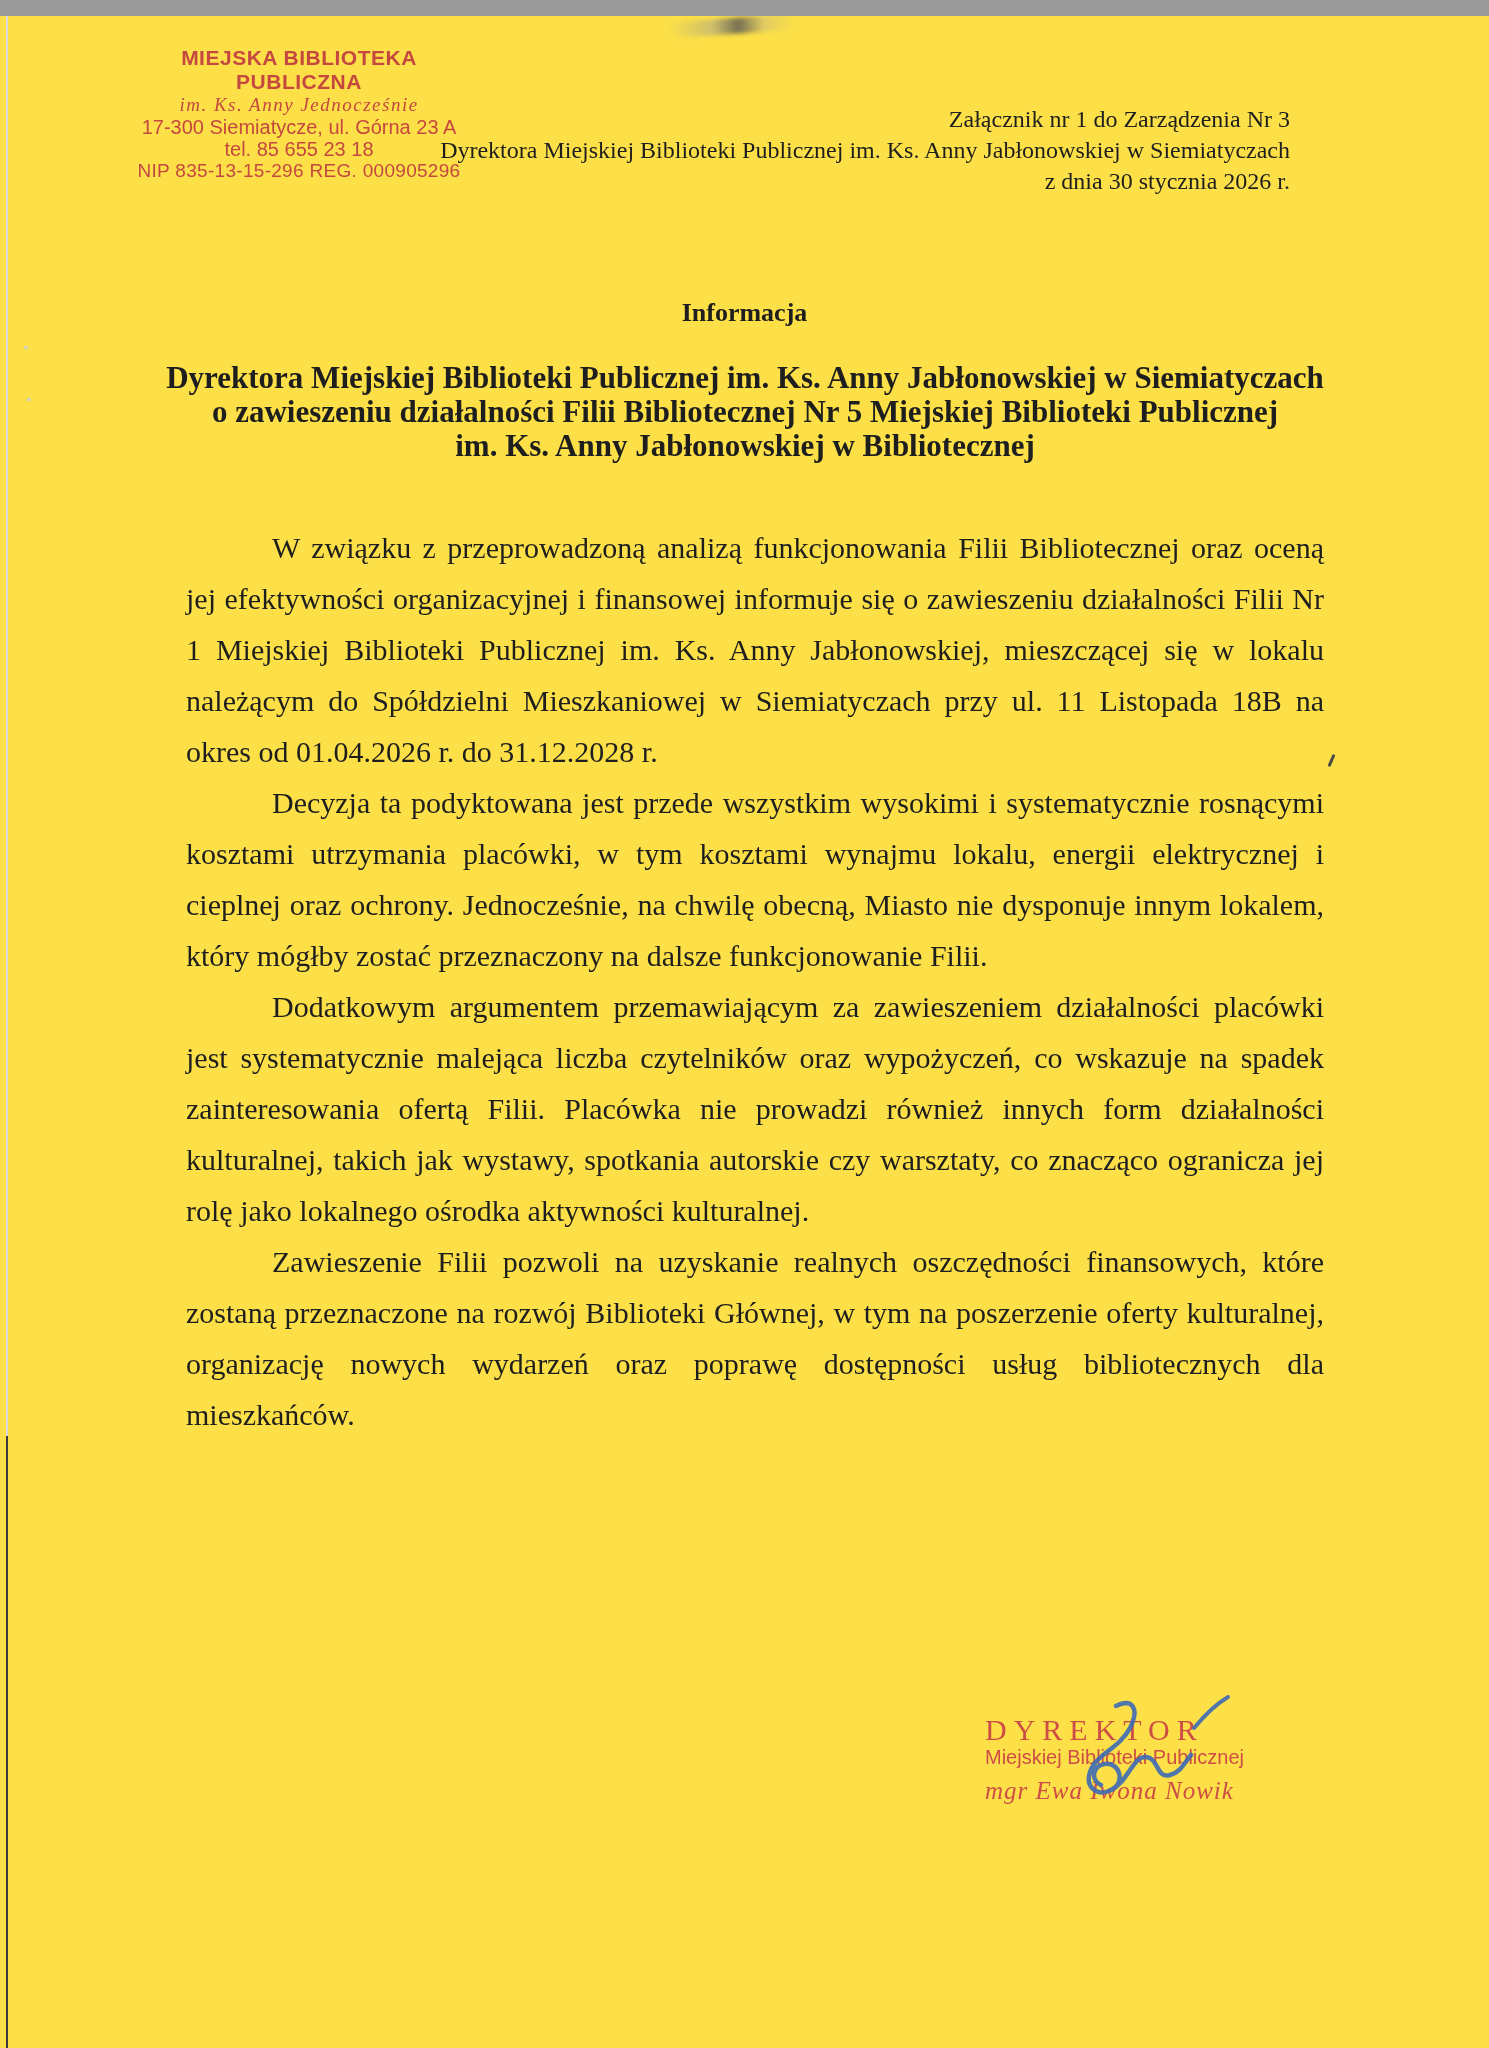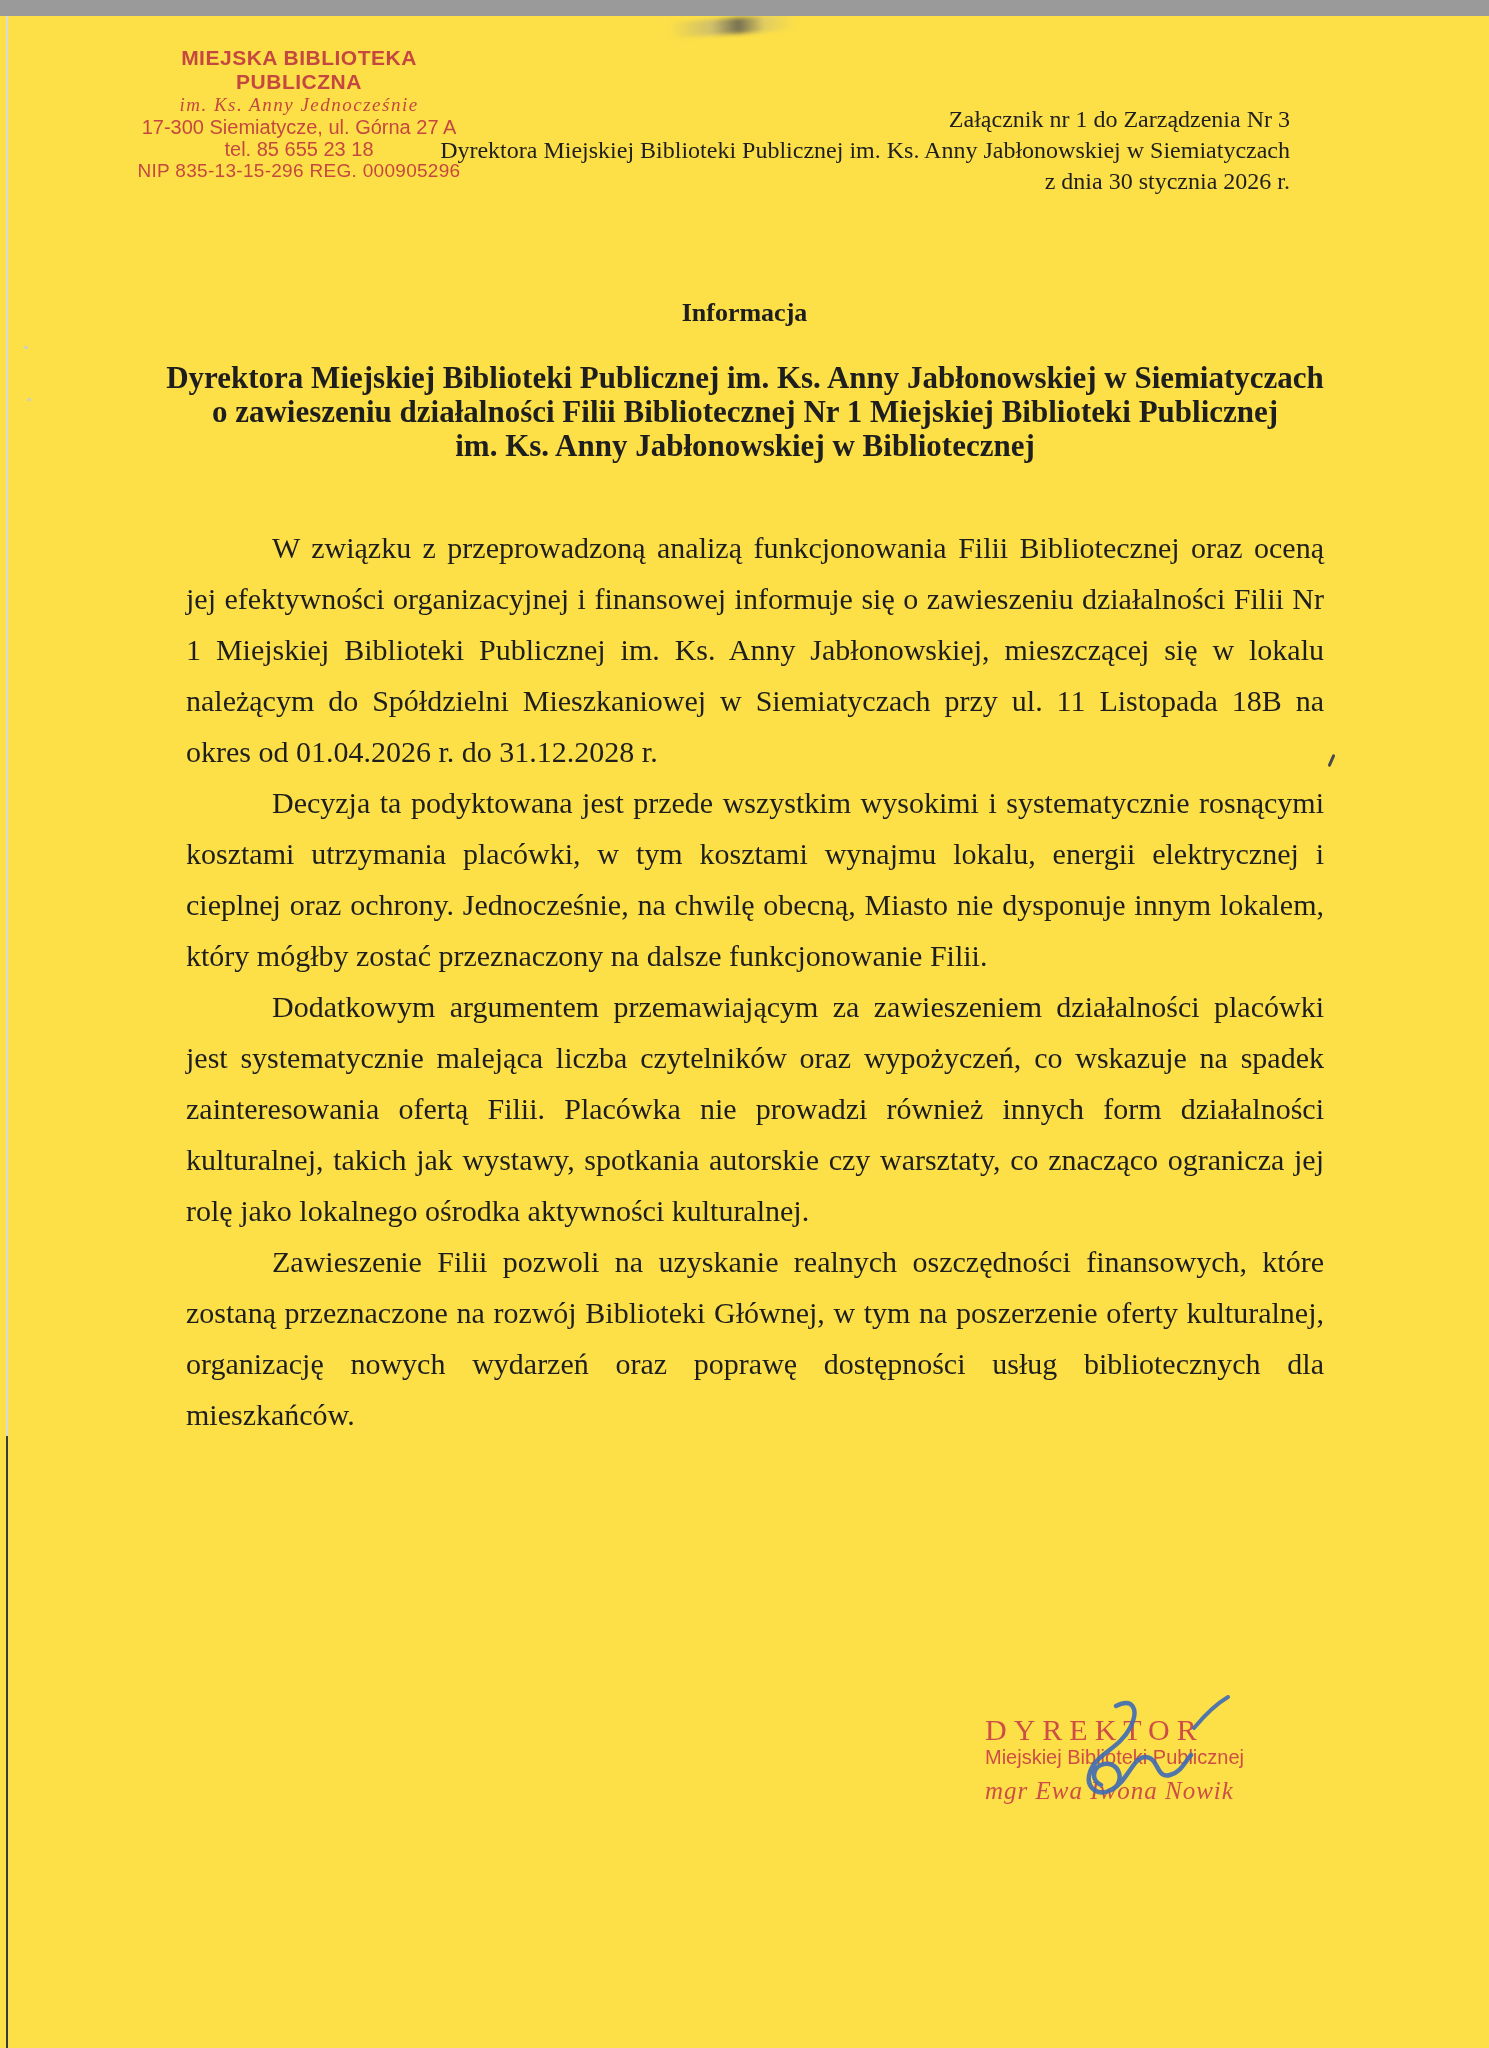--- a/index.html
+++ b/index.html
@@ -67,7 +67,7 @@
   <div class="stamp-top">
     <div class="st1">MIEJSKA BIBLIOTEKA PUBLICZNA</div>
     <div class="st2">im. Ks. Anny Jednocześnie</div>
-    <div class="st3">17-300 Siemiatycze, ul. Górna 27 A</div>
+    <div class="st3">17-300 Siemiatycze, ul. Górna 23 A</div>
     <div class="st4">tel. 85 655 23 18</div>
     <div class="st5">NIP 835-13-15-296  REG. 000905296</div>
   </div>

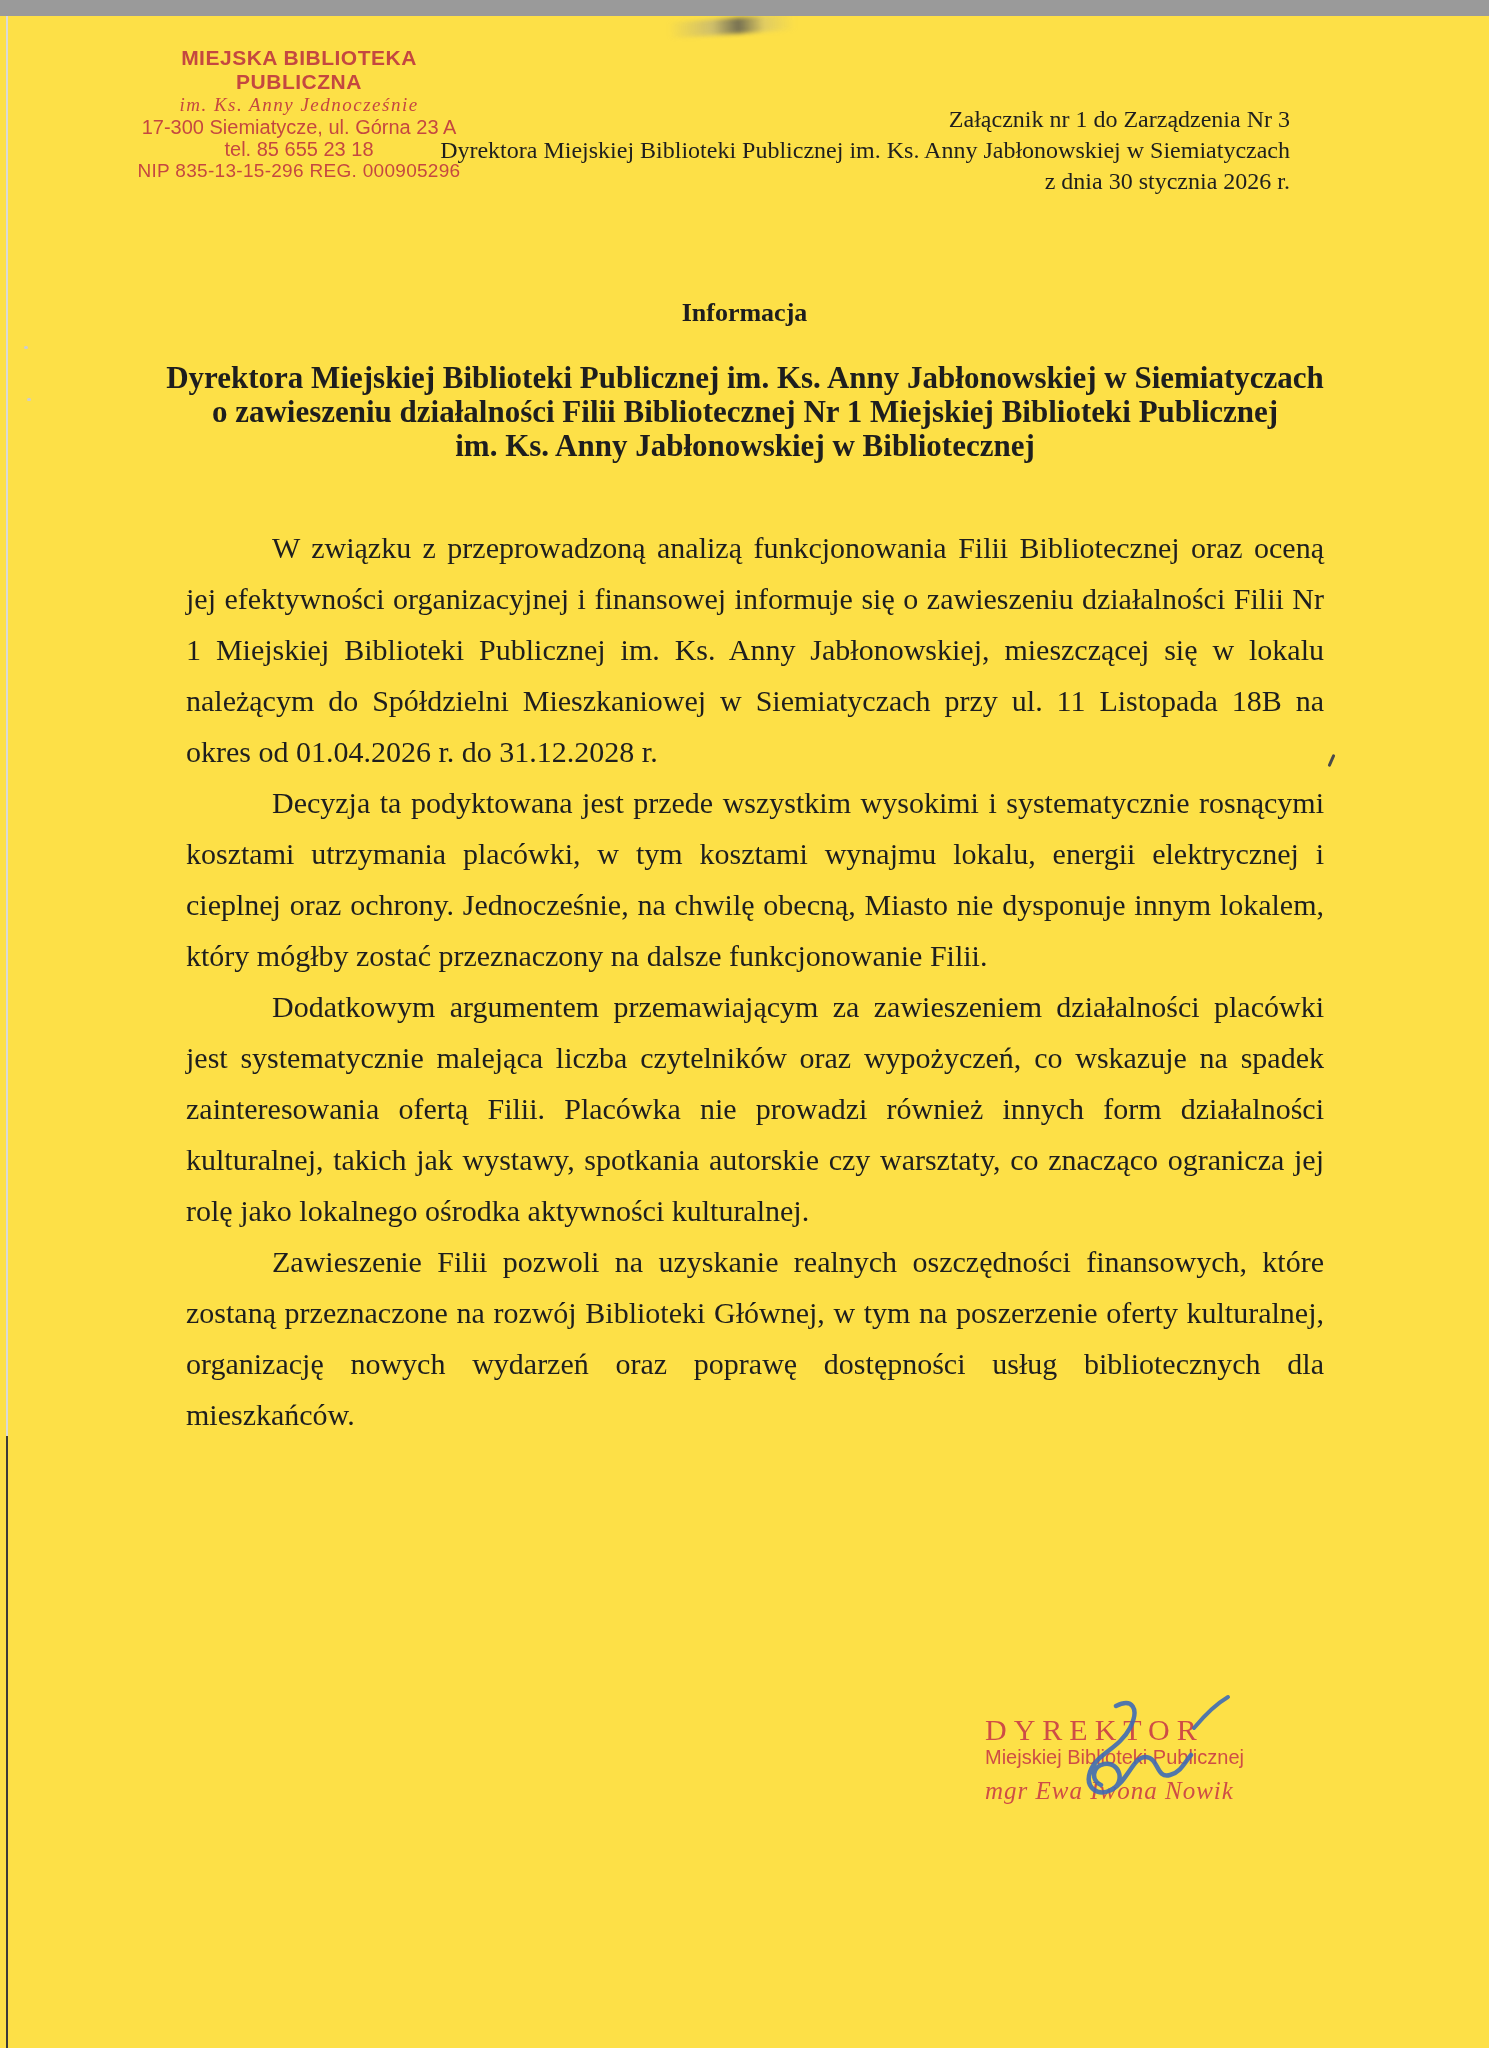--- a/index.html
+++ b/index.html
@@ -82,7 +82,7 @@
 
   <div class="subject">
     <div>Dyrektora Miejskiej Biblioteki Publicznej im. Ks. Anny Jabłonowskiej w Siemiatyczach</div>
-    <div>o zawieszeniu działalności Filii Bibliotecznej Nr 1 Miejskiej Biblioteki Publicznej</div>
+    <div>o zawieszeniu działalności Filii Bibliotecznej Nr 5 Miejskiej Biblioteki Publicznej</div>
     <div>im. Ks. Anny Jabłonowskiej w Bibliotecznej</div>
   </div>
 

